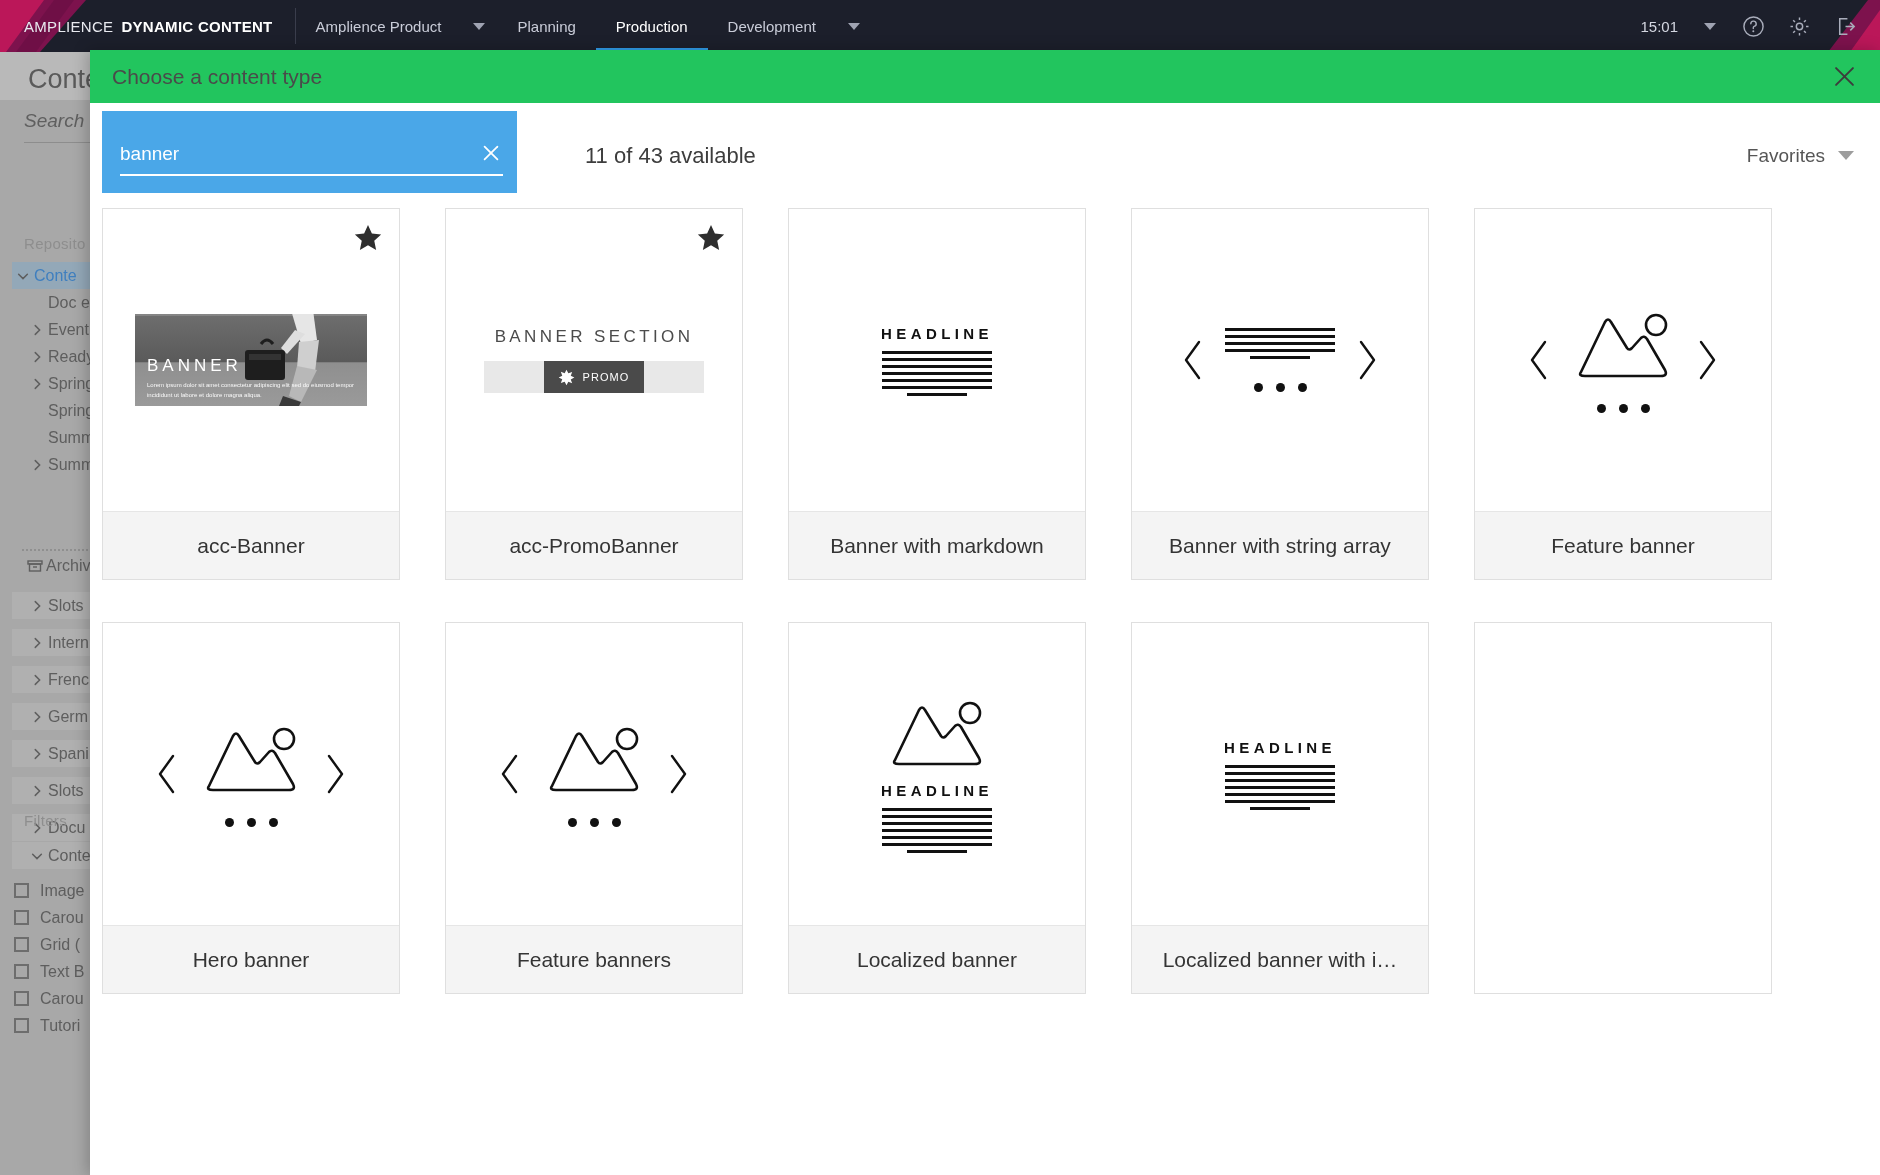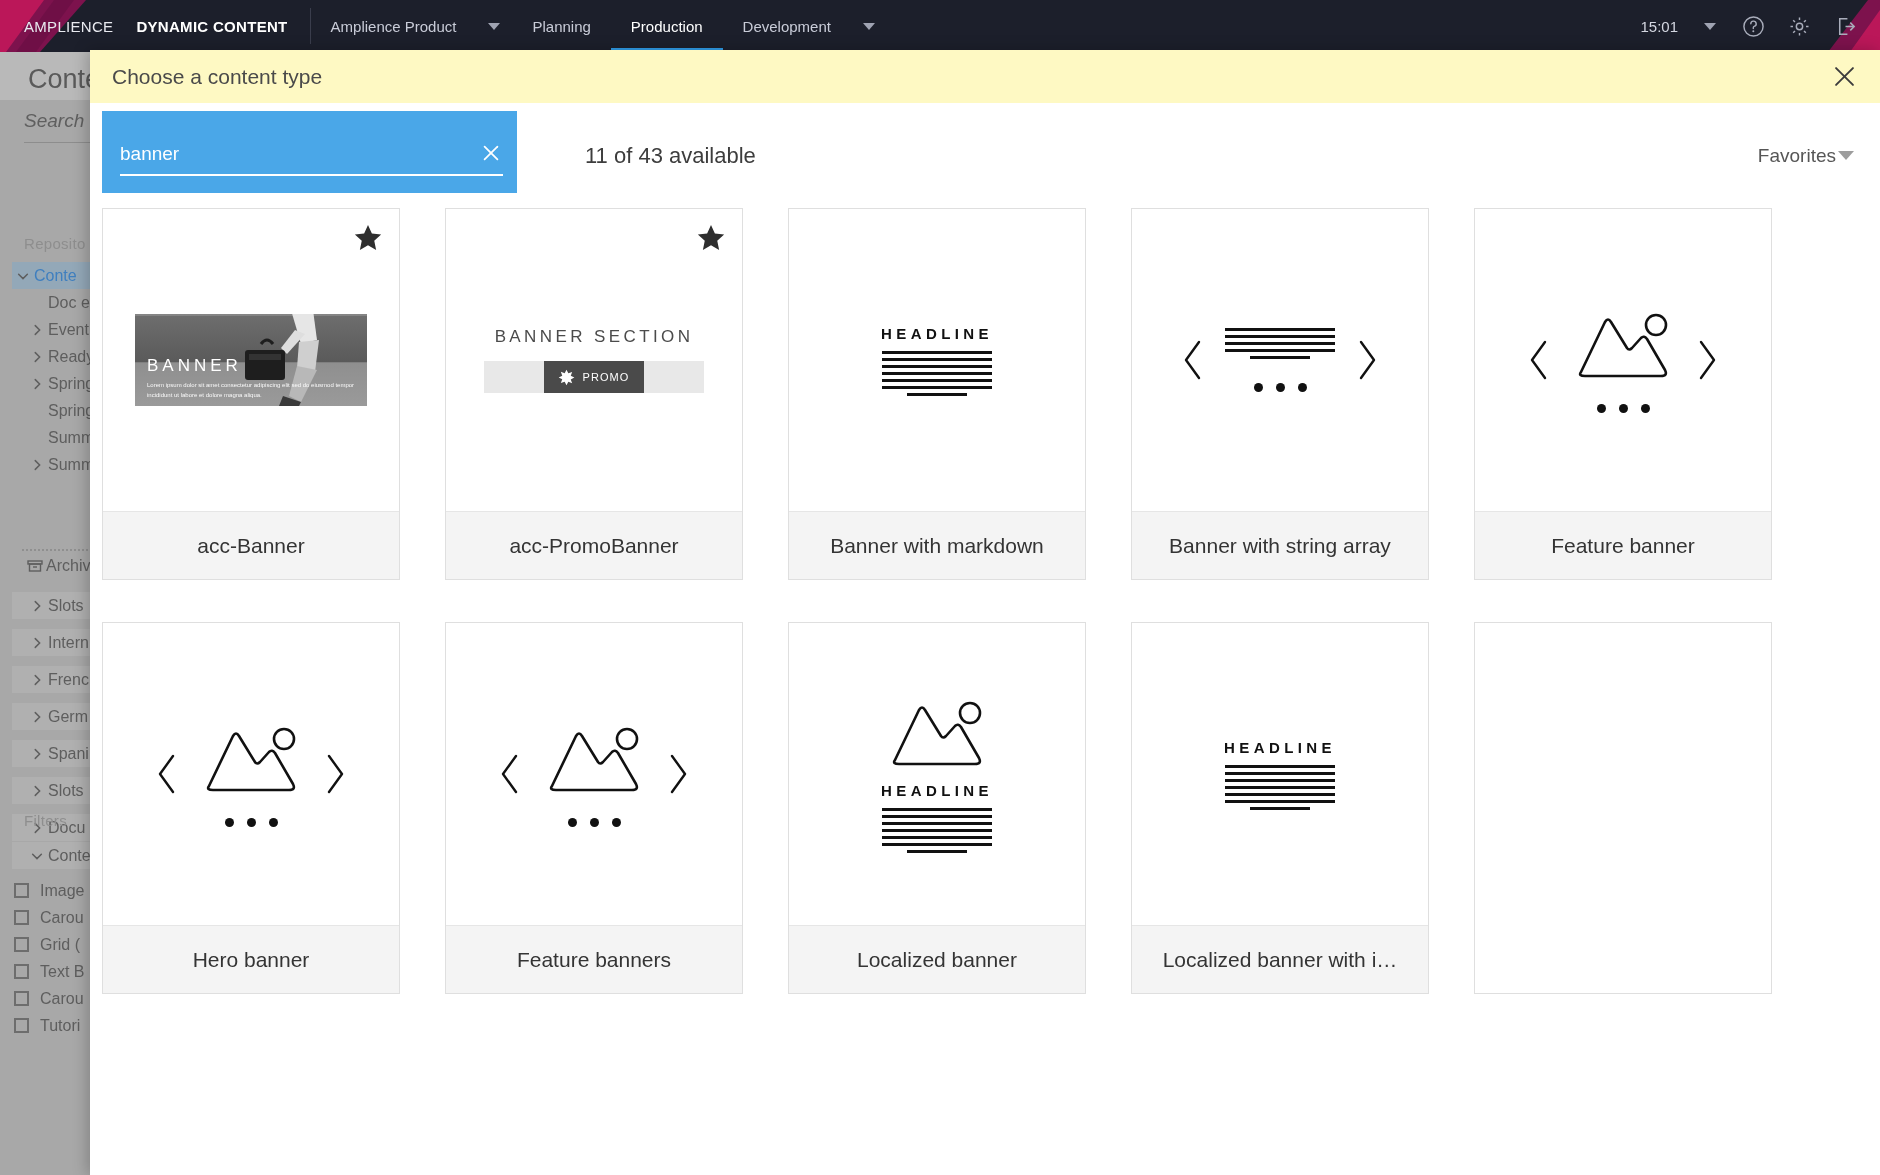--- a/index.html
+++ b/index.html
@@ -33,7 +33,7 @@
     position: relative; z-index: 2;
   }
   #brand .light { color: #e9eaf0; font-weight: 400; }
-  #brand .bold  { color: #fff; font-weight: 700; margin-left: 23px; }
+  #brand .bold  { color: #fff; font-weight: 700; margin-left: 8px; }
   #nav-sep { width: 1px; background: #3a3d4c; margin: 8px 0; position: relative; z-index: 2;}
   #nav { display: flex; align-items: stretch; position: relative; z-index: 2; }
   .nav-item {

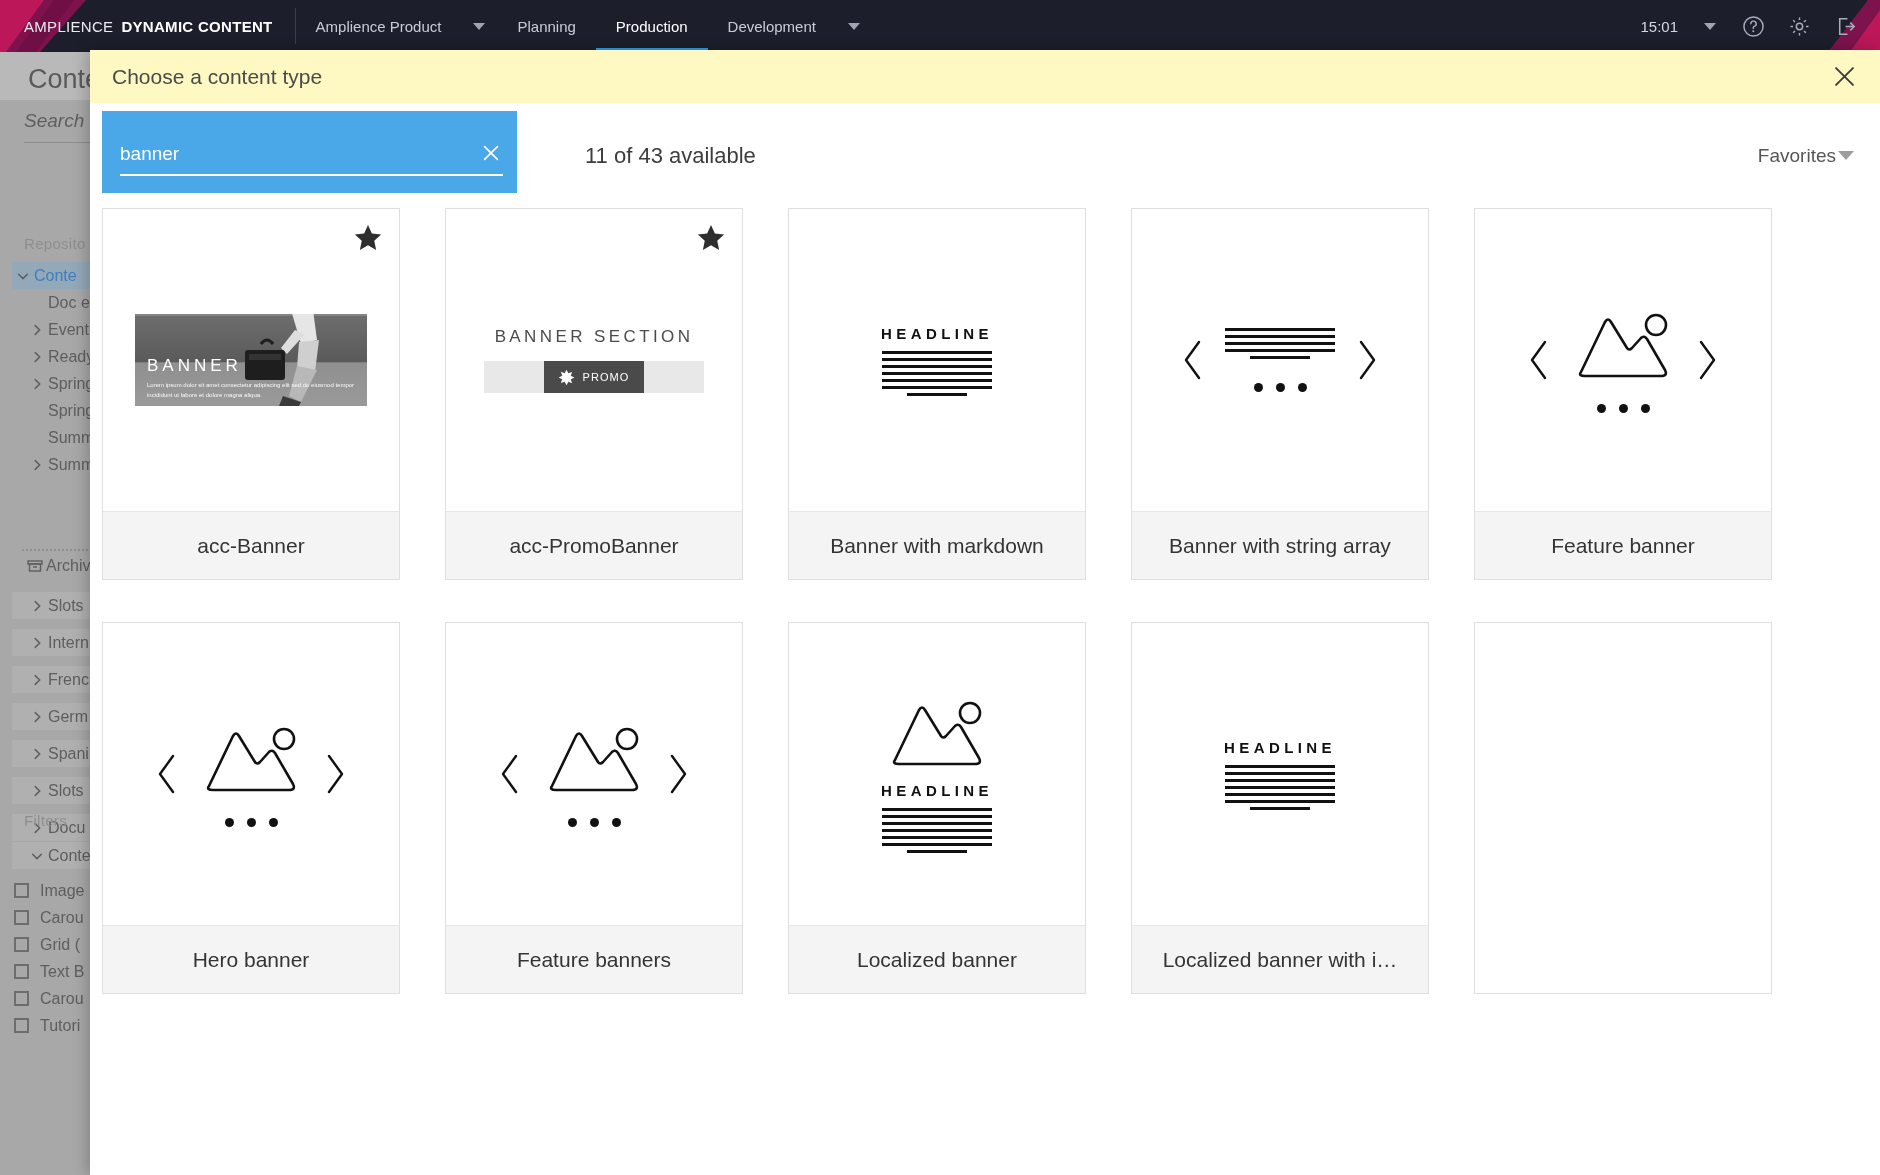--- a/index.html
+++ b/index.html
@@ -113,7 +113,7 @@
     overflow: hidden;
   }
   #modal-header {
-    height: 53px; background: #fef9c3;
+    height: 53px; background: #22c55e;
     display: flex; align-items: center;
     padding: 0 22px 0 22px; position: relative;
   }

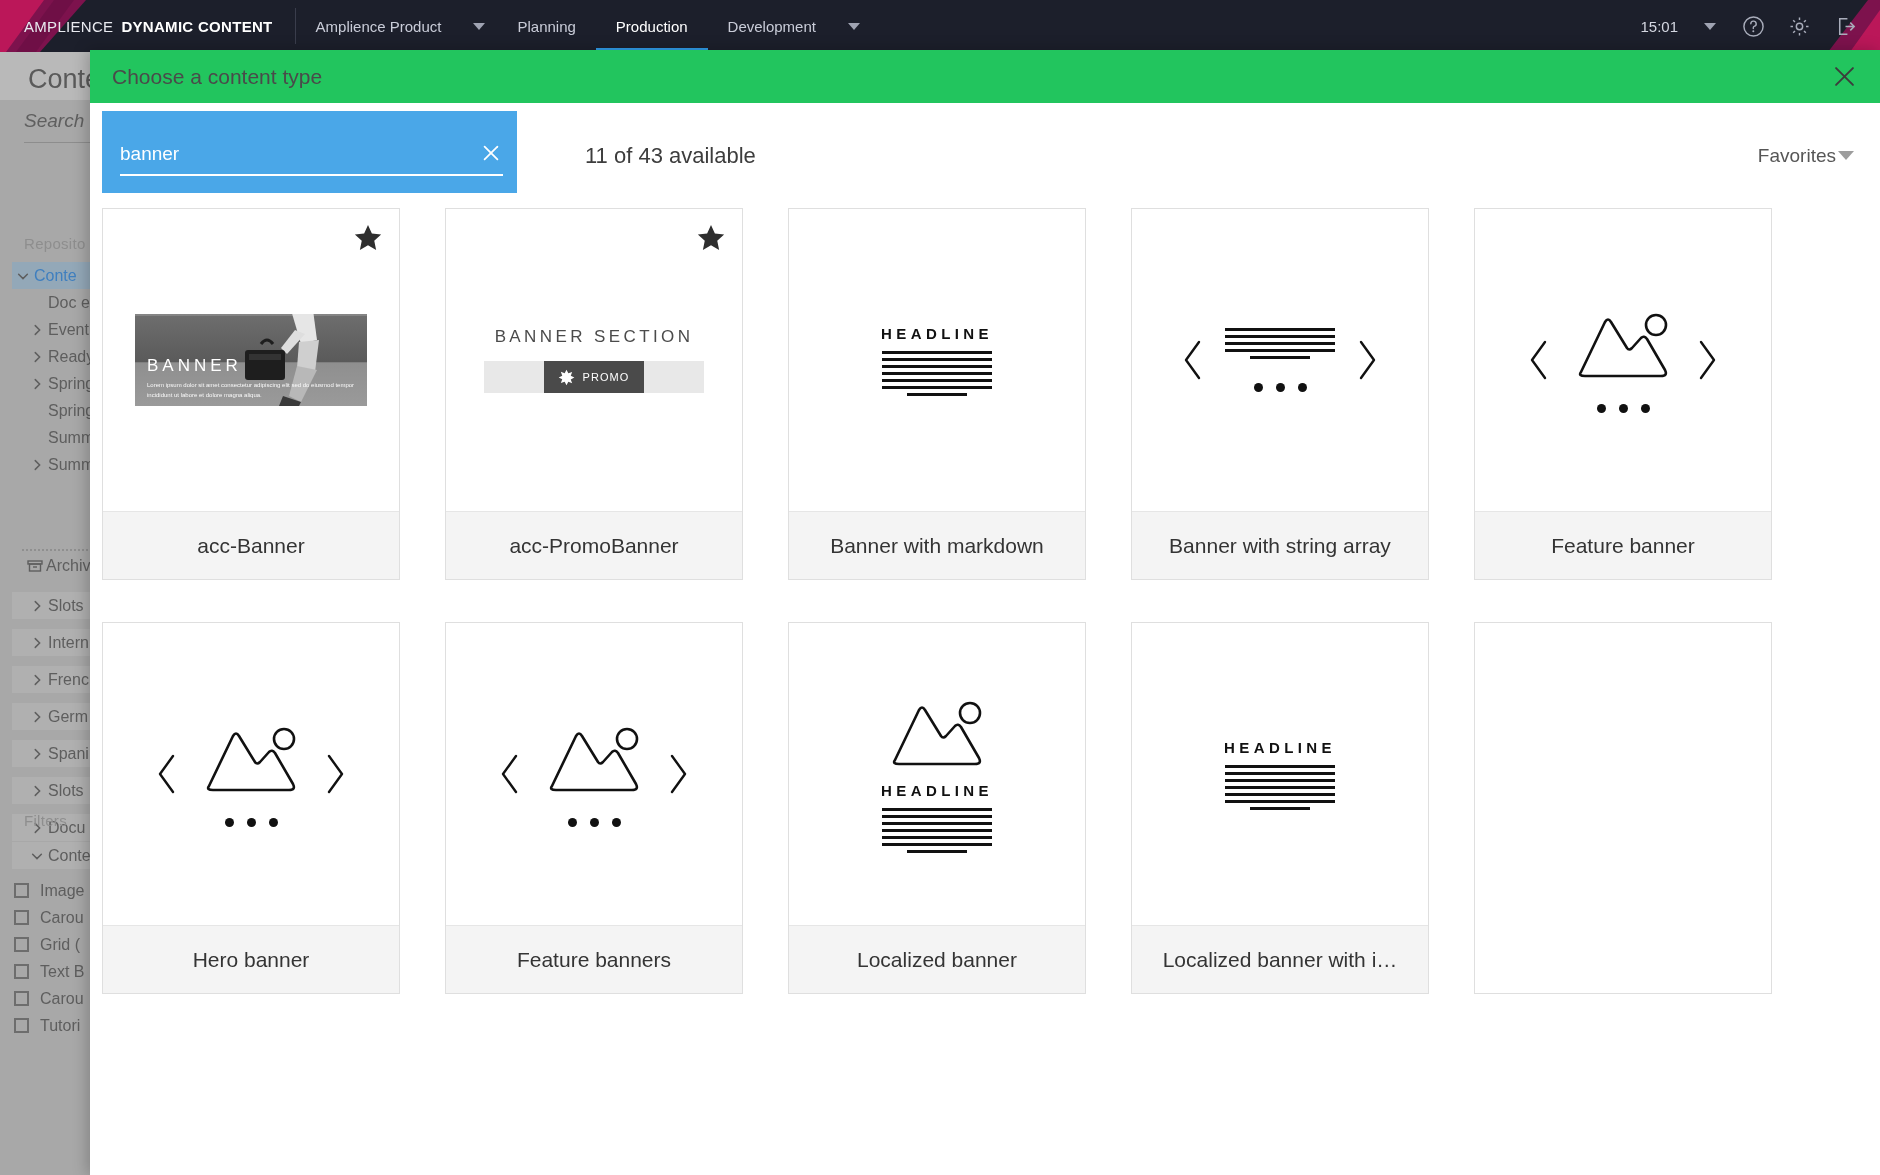--- a/index.html
+++ b/index.html
@@ -159,7 +159,7 @@
   #favorites {
     position: absolute; right: 26px; top: 50%;
     transform: translateY(-50%);
-    display: flex; align-items: center; gap: 2px;
+    display: flex; align-items: center; gap: 13px;
     font-size: 19px; color: #565656; cursor: pointer;
   }
   .caret-gray {

